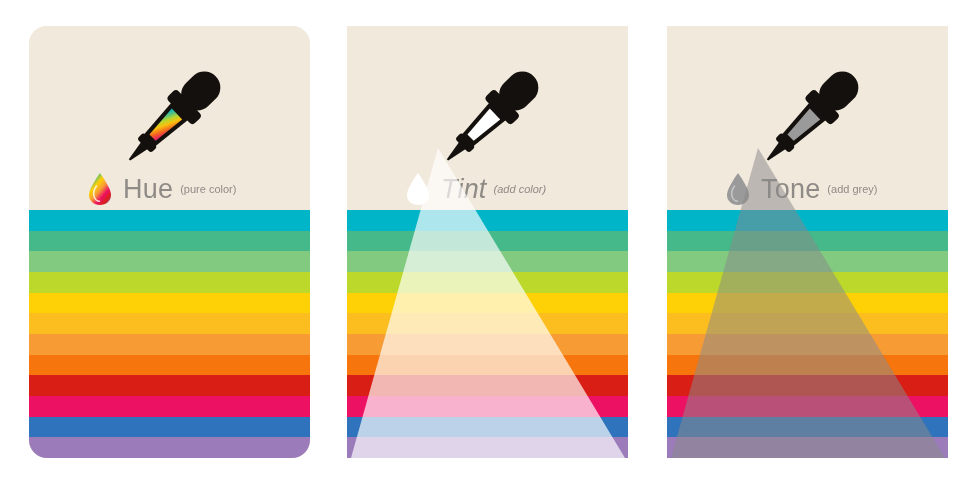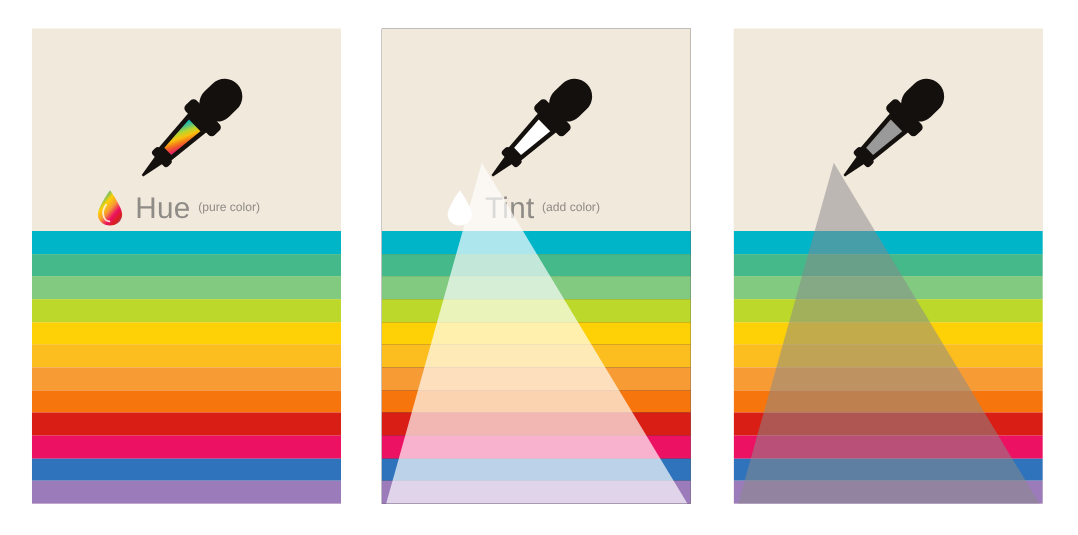--- a/index.html
+++ b/index.html
@@ -31,7 +31,7 @@
     background: #f2e9dd;
     overflow: hidden;
   }
-  #panel-hue  { left: 29px; }
+  #panel-hue  { left: 29px; border-radius: 18px; }
   #panel-tint { left: 347px; }
   #panel-tone { left: 667px; }
 

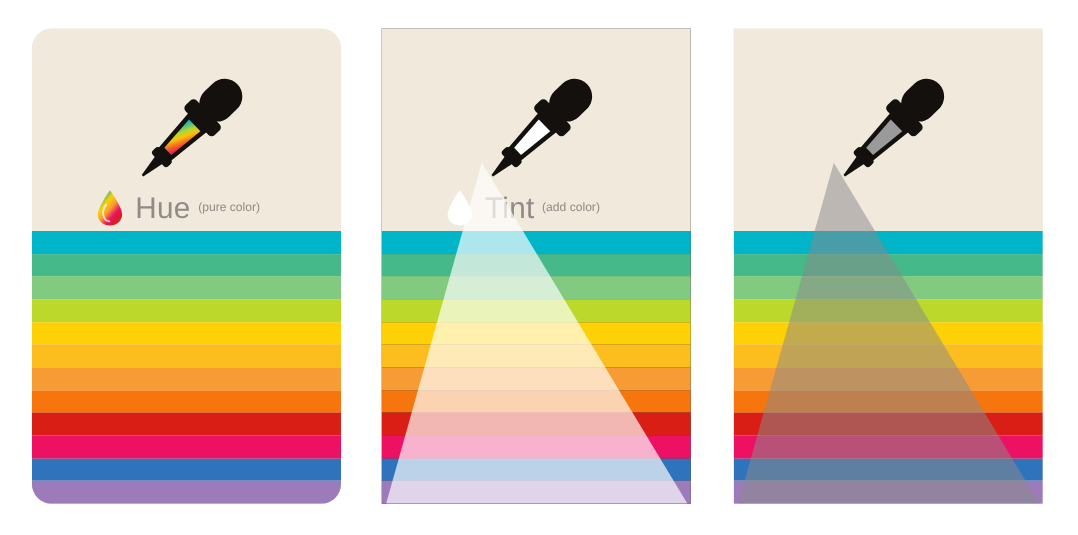--- a/index.html
+++ b/index.html
@@ -183,7 +183,7 @@
       </div>
   </div>
 
-  <div class="panel" id="panel-tint" style="background: #404040;">
+  <div class="panel" id="panel-tint" style="background: #000000; font-style: italic;">
     <div class="panel-head" style="background: rgb(242, 233, 221);"></div>
 
     <div class="dropper">

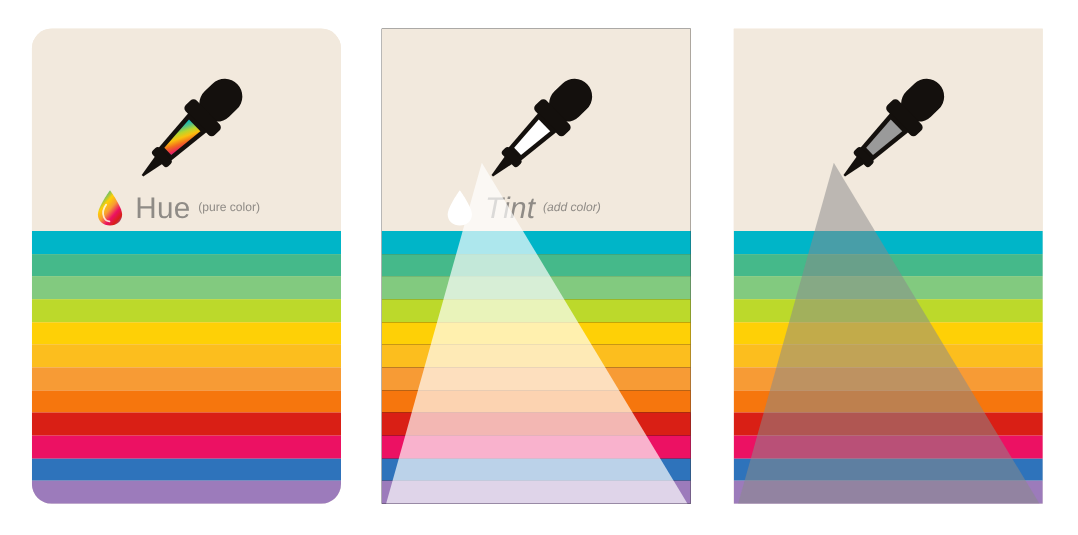--- a/index.html
+++ b/index.html
@@ -247,6 +247,16 @@
       </svg>
     </div>
 
+    <div class="label-row">
+      <span class="drop-icon">
+        <svg viewBox="0 0 26 34" xmlns="http://www.w3.org/2000/svg">
+          <path d="M13 1 C13 1 24 16 24 23 C24 29.1 19.1 33 13 33 C6.9 33 2 29.1 2 23 C2 16 13 1 13 1 Z" fill="#9a9a9a"></path>
+          <path d="M9.5 14 C6.5 18 6 22 7.5 25.5 C8.6 28 10.5 29.2 12.5 29.3" fill="none" stroke="#cfcfcf" stroke-width="1.6" stroke-linecap="round" opacity="0.8"></path>
+        </svg>
+      </span>
+      <span class="label-main" style="color: rgb(143, 139, 134);">Tone</span>
+      <span class="label-sub" style="color: rgb(143, 139, 134);">(add grey)</span>
+    </div>
 
     <div class="stripes">
         <div class="stripe" style="background: rgb(0, 181, 200);"></div>

